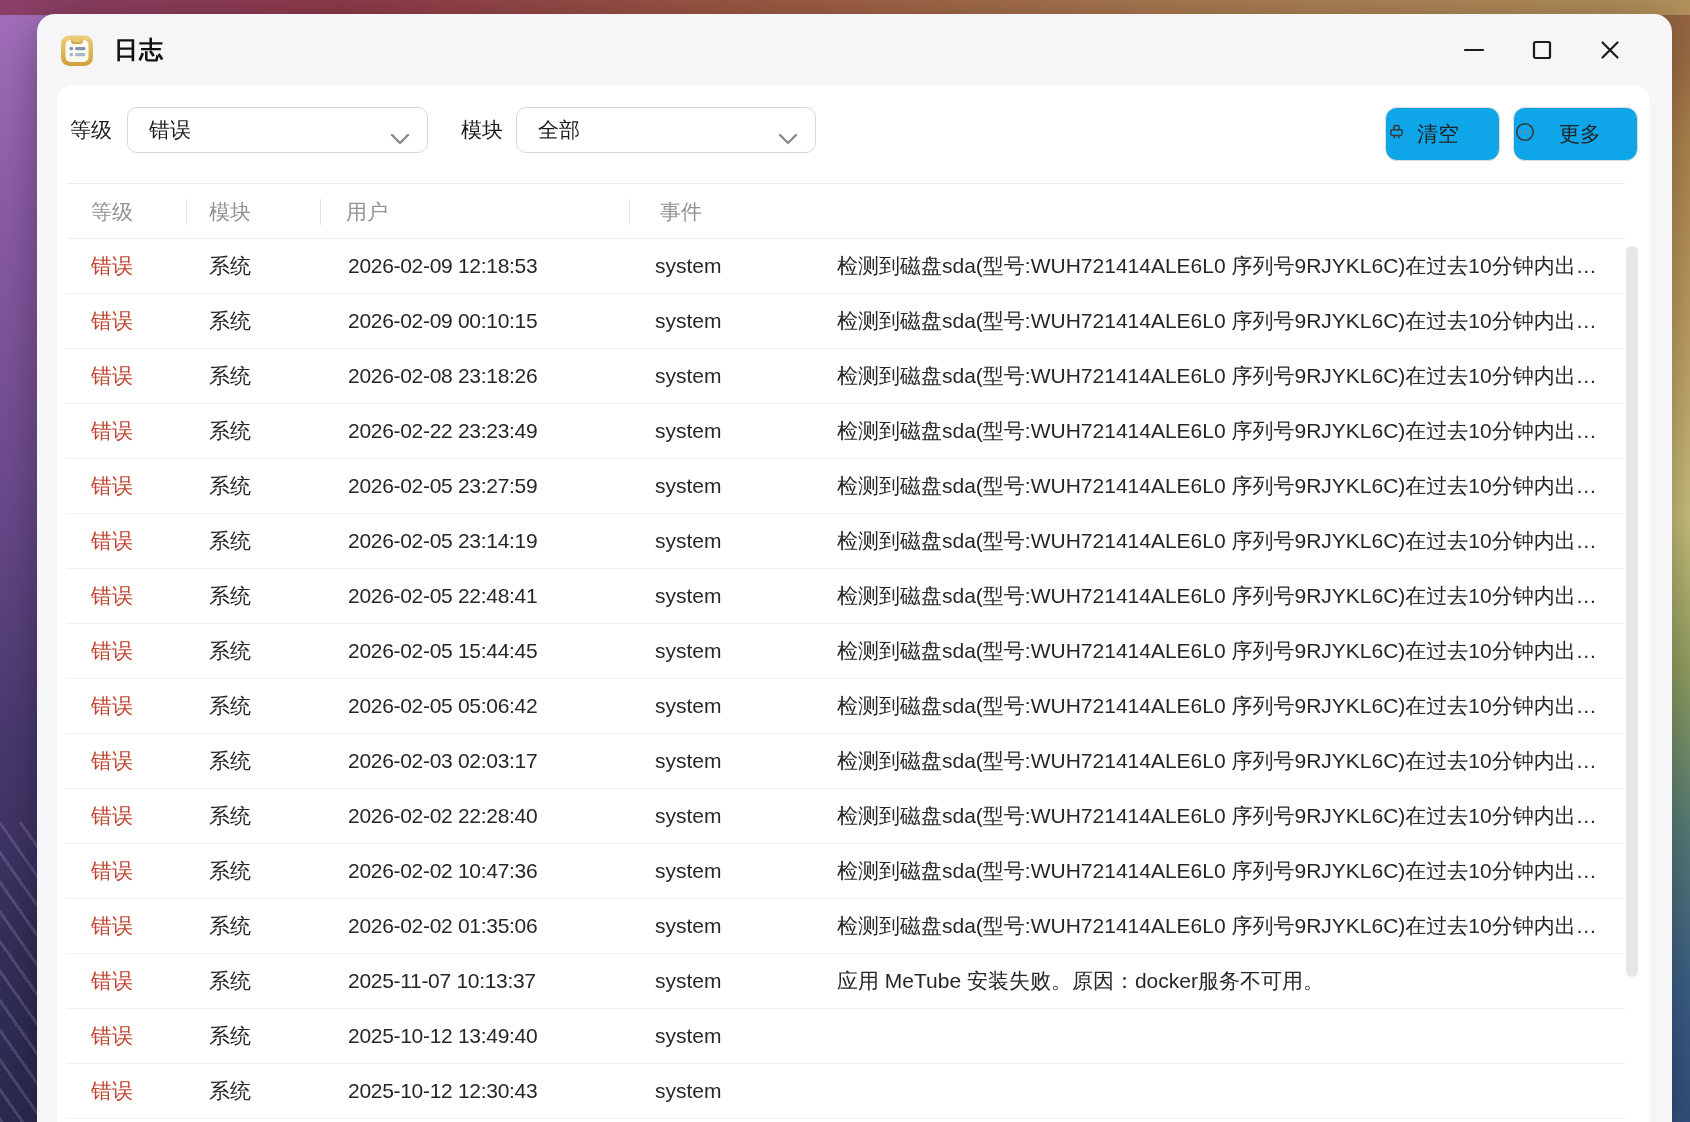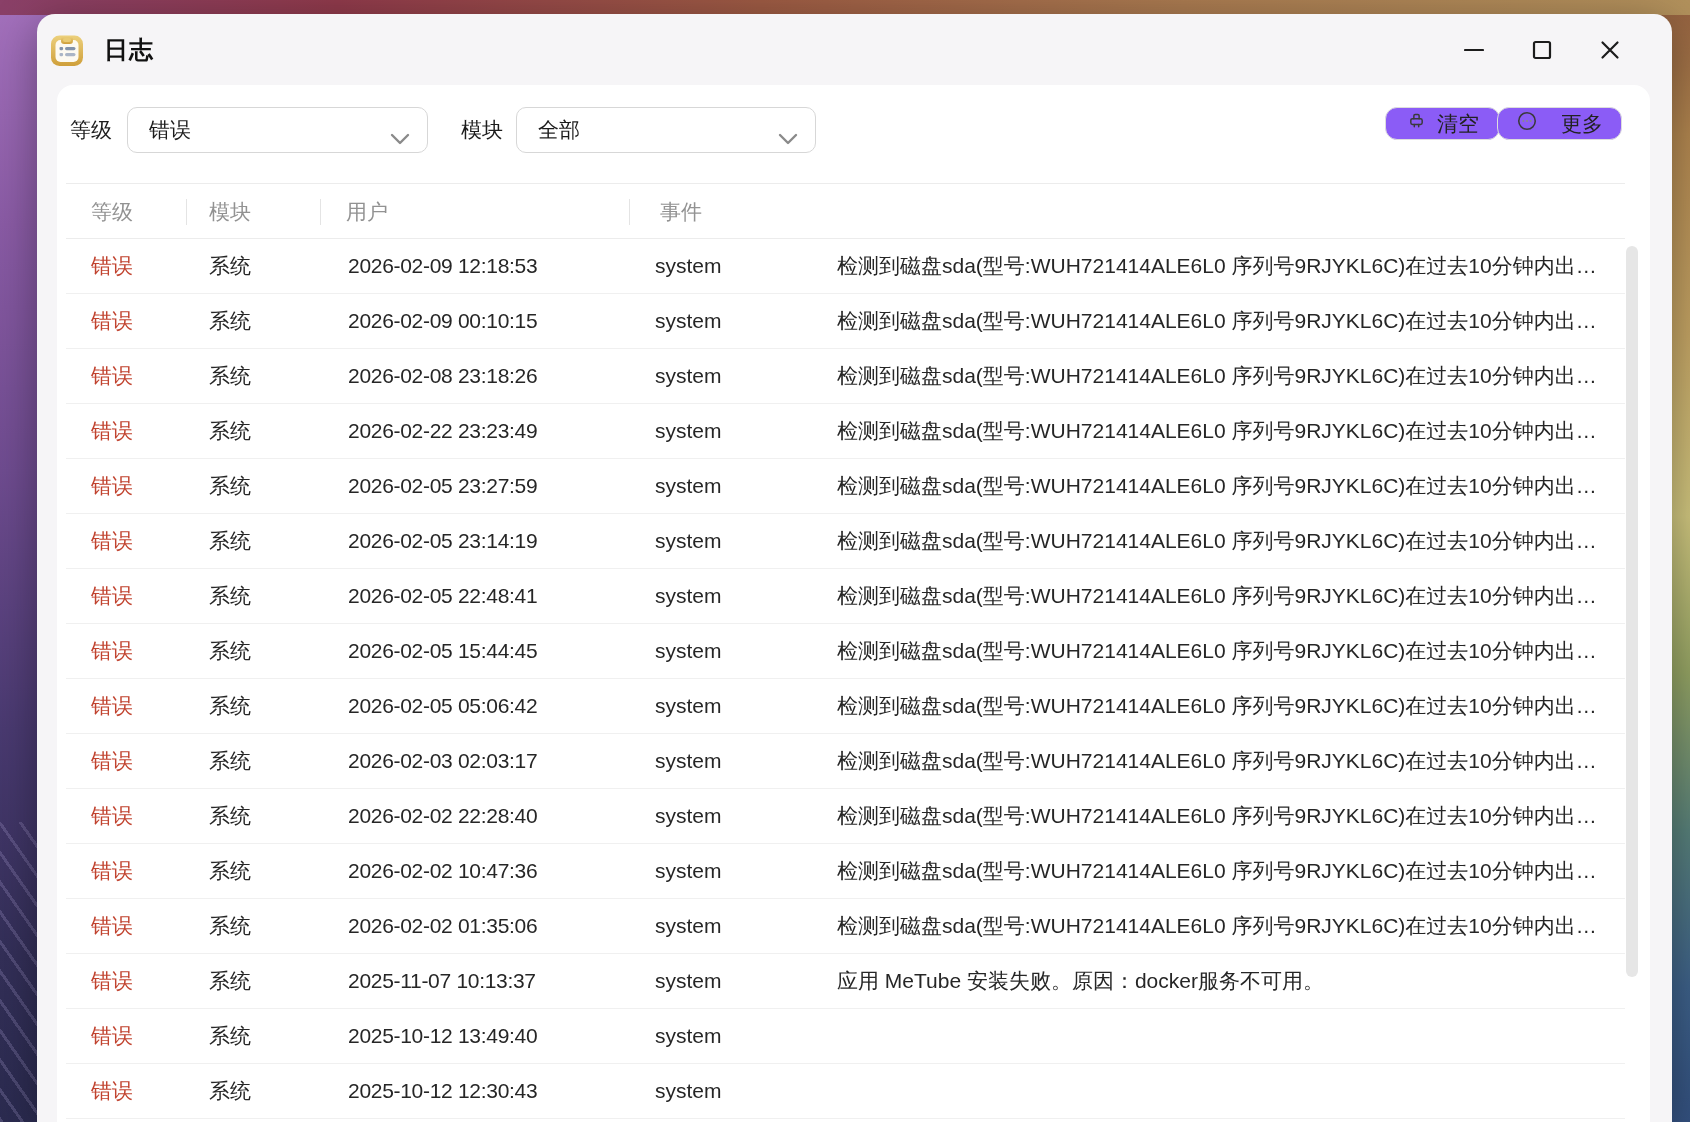--- a/index.html
+++ b/index.html
@@ -25,7 +25,7 @@
     background:#f6f5f7; border-radius:18px 18px 0 0;
     box-shadow:0 10px 45px rgba(0,0,0,.35); }
 
-  .titlebar{ position:relative; height:71px; display:flex; align-items:center; padding-left:13px; }
+  .titlebar{ position:relative; height:71px; display:flex; align-items:center; padding-left:23px; }
   .app-icon{ width:34px; height:34px; display:block; }
   .win-title{ margin-left:20px; font-size:24px; font-weight:700; color:#111; letter-spacing:1px; }
   .win-controls{ position:absolute; top:0; right:0; height:71px; display:flex; align-items:center; padding-right:51px; }

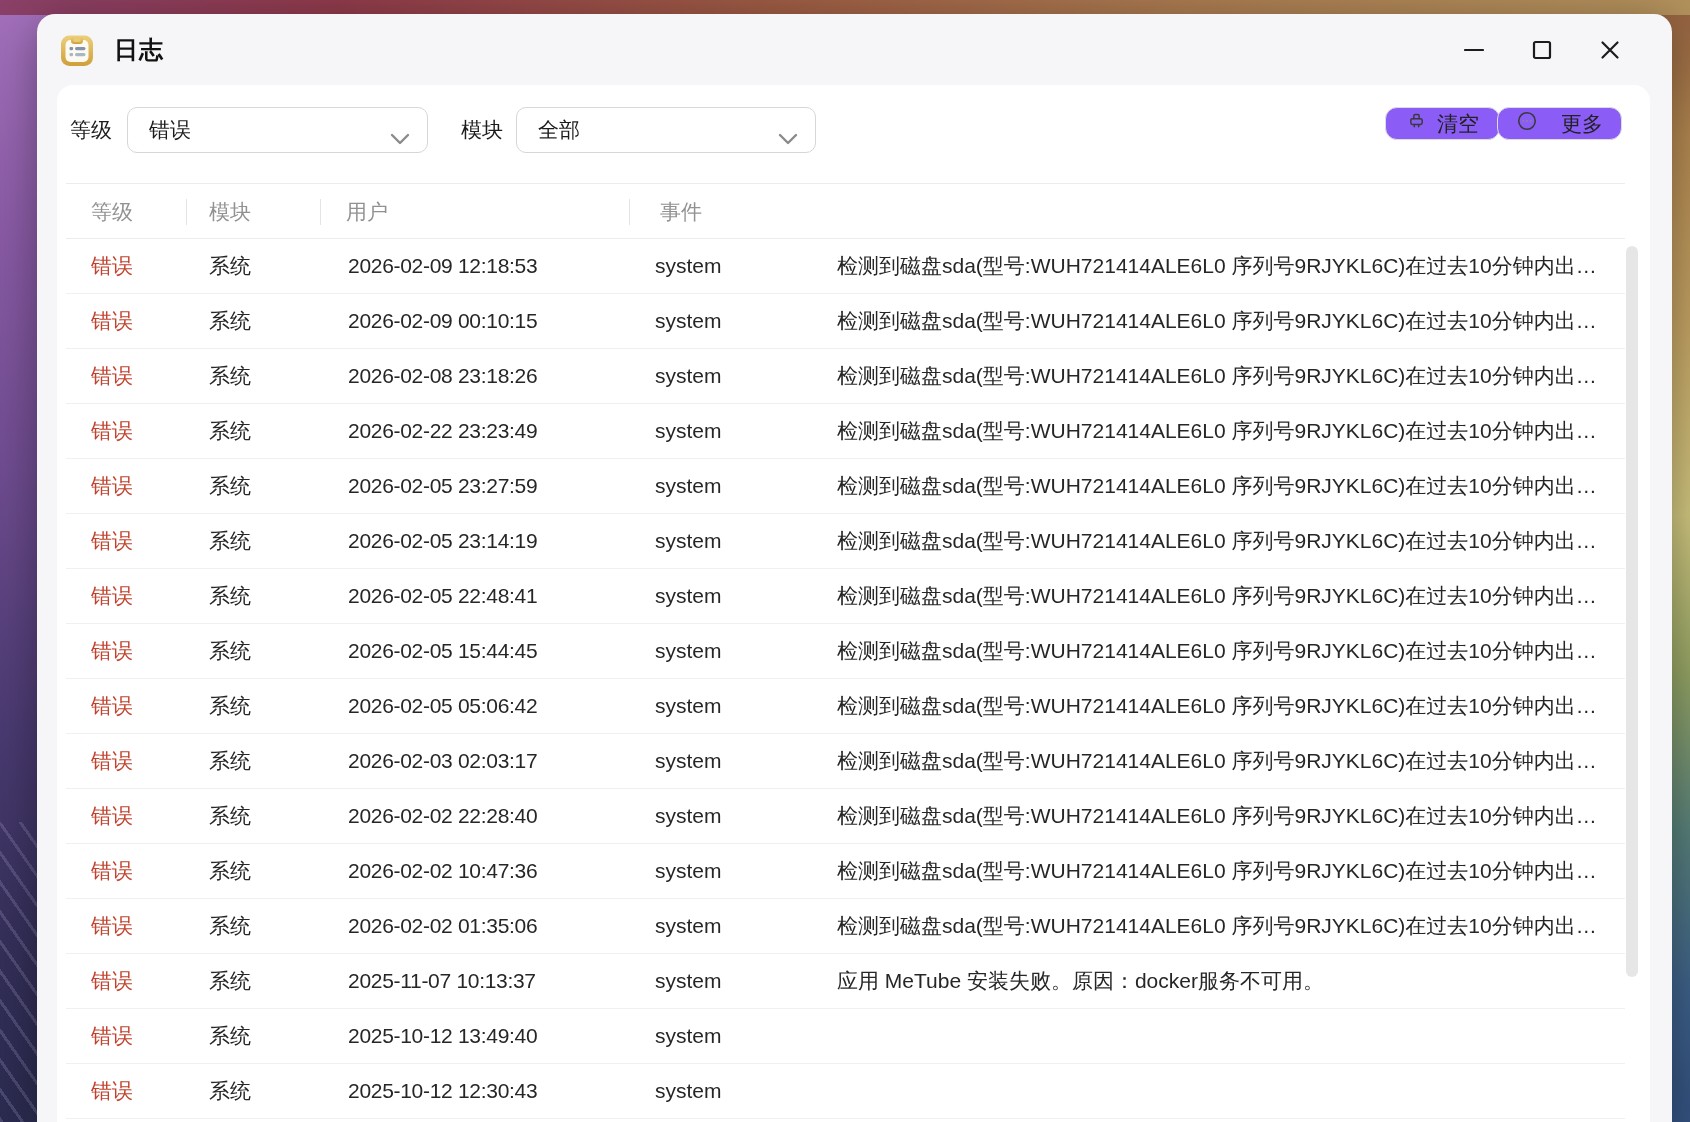--- a/index.html
+++ b/index.html
@@ -46,8 +46,8 @@
   .sel-level{ left:57px; width:301px; }
   .sel-module{ left:446px; width:300px;text-align:right; }
   .chevron{ position:absolute; right:17px; top:18px; }
-  .act-btn{ position:absolute; top:0; height:33px; border:1px solid #dddddd; border-radius:12px;
-    background:#8b5cf6; display:flex; align-items:center; justify-content:center; gap:10px;
+  .act-btn{ position:absolute; top:0; height:54px; border:1px solid #dddddd; border-radius:12px;
+    background:#0ea5e9; display:flex; align-items:center; justify-content:flex-start; gap:10px;
     font-size:21px; color:#222; }
   .btn-clear{ right:138px; width:115px; }
   .btn-more{ right:16px; width:125px;gap:23px; }

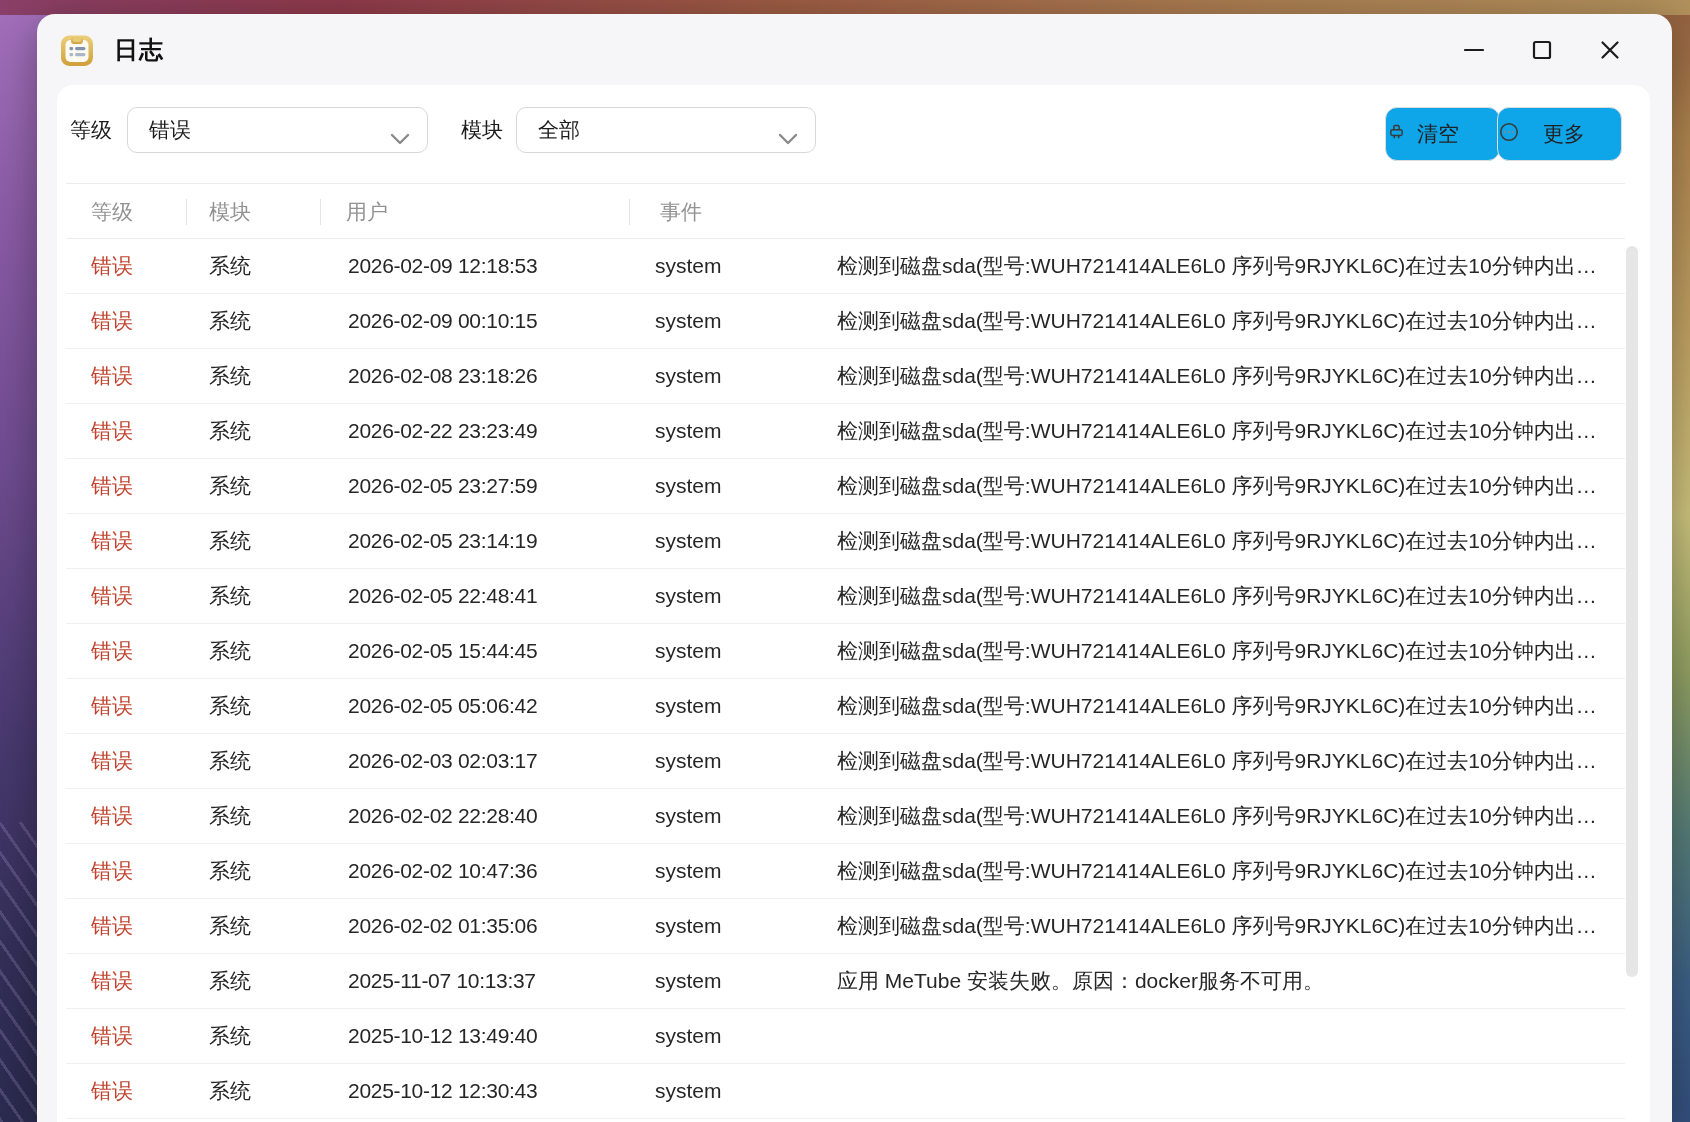--- a/index.html
+++ b/index.html
@@ -50,7 +50,7 @@
     background:#0ea5e9; display:flex; align-items:center; justify-content:flex-start; gap:10px;
     font-size:21px; color:#222; }
   .btn-clear{ right:138px; width:115px; }
-  .btn-more{ right:16px; width:125px;gap:23px; }
+  .btn-more{ right:0; width:125px;gap:23px; }
 
   
   .table{ position:absolute; left:9px; top:98px; width:1559px; }

